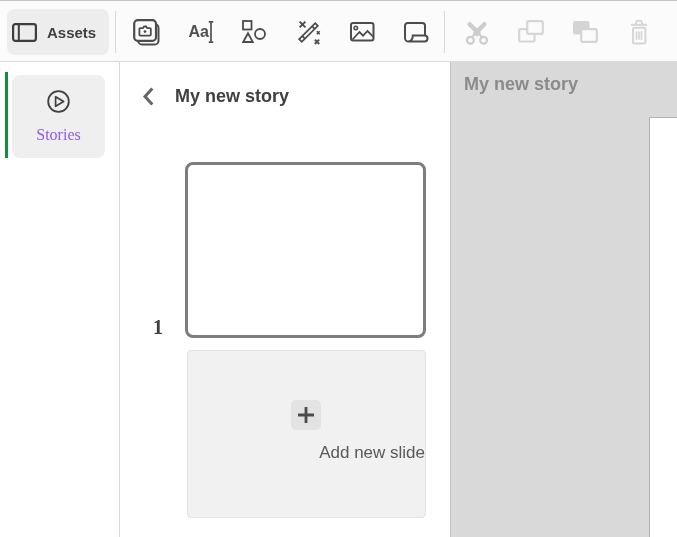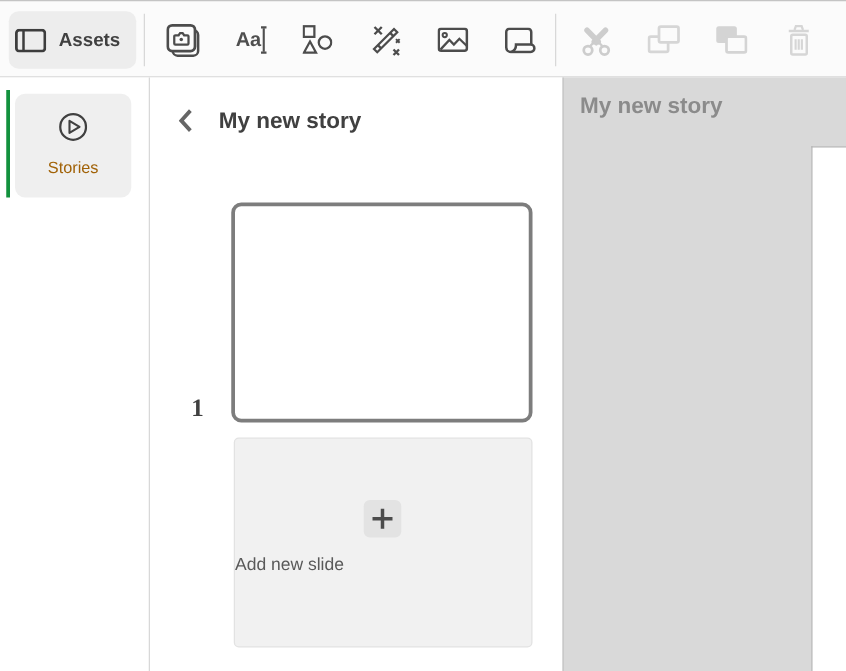--- a/index.html
+++ b/index.html
@@ -12,7 +12,7 @@
 #sidebar { position:absolute; left:0; top:62px; width:120px; height:475px; background:#fff; border-right:1px solid #d8d8d8; }
 #greenbar { position:absolute; left:4.5px; top:10px; width:3.2px; height:86px; background:#12913d; }
 #storiesTile { position:absolute; left:12px; top:13px; width:93px; height:83px; background:#efefef; border-radius:8px; text-align:center; }
-#storiesTile .lbl { position:absolute; left:0; right:0; top:51px; font-size:13px; color:#a16207; }
+#storiesTile .lbl { position:absolute; left:0; right:0; top:51px; font-size:16px; color:#8b5cf6;font-family:Liberation Serif, serif; }
 #midpanel { position:absolute; left:120px; top:62px; width:330px; height:475px; background:#fff; }
 #backrow { position:absolute; left:23px; top:22px; height:24px; display:flex; align-items:center; }
 #backrow .title { font-size:18px; font-weight:bold; color:#404040; margin-left:21px; }

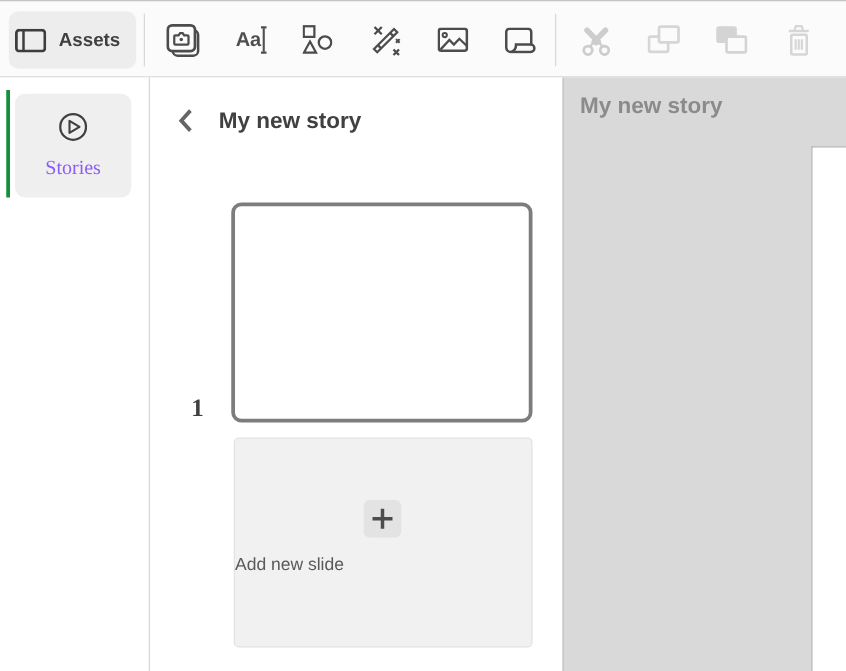--- a/index.html
+++ b/index.html
@@ -20,7 +20,7 @@
 #slidenum { position:absolute; left:28px; top:254px; width:20px; text-align:center; font-family:"Liberation Serif", serif; font-size:20px; font-weight:bold; color:#404040; }
 #addbox { position:absolute; left:67px; top:288px; width:239px; height:168px; background:#f1f1f1; border:1px solid #e2e2e2; border-radius:4px; }
 #plusbtn { position:absolute; left:103px; top:49px; width:30px; height:30px; background:#e3e3e3; border-radius:5px; }
-#addlbl { position:absolute; left:0; right:0; top:92px; text-align:left; font-size:14px; color:#595959; }
+#addlbl { position:absolute; left:0; right:0; top:92px; text-align:right; font-size:17px; color:#595959; }
 #rightpanel { position:absolute; left:450px; top:62px; width:227px; height:475px; background:#d9d9d9; border-left:1px solid #c4c4c4; }
 #rtitle { position:absolute; left:13px; top:12px; font-size:18px; font-weight:bold; color:#8b8b8b; }
 #canvas { position:absolute; left:198px; top:55px; width:29px; height:420px; background:#fff; border-left:1px solid #b2b2b2; border-top:1px solid #b2b2b2; }

